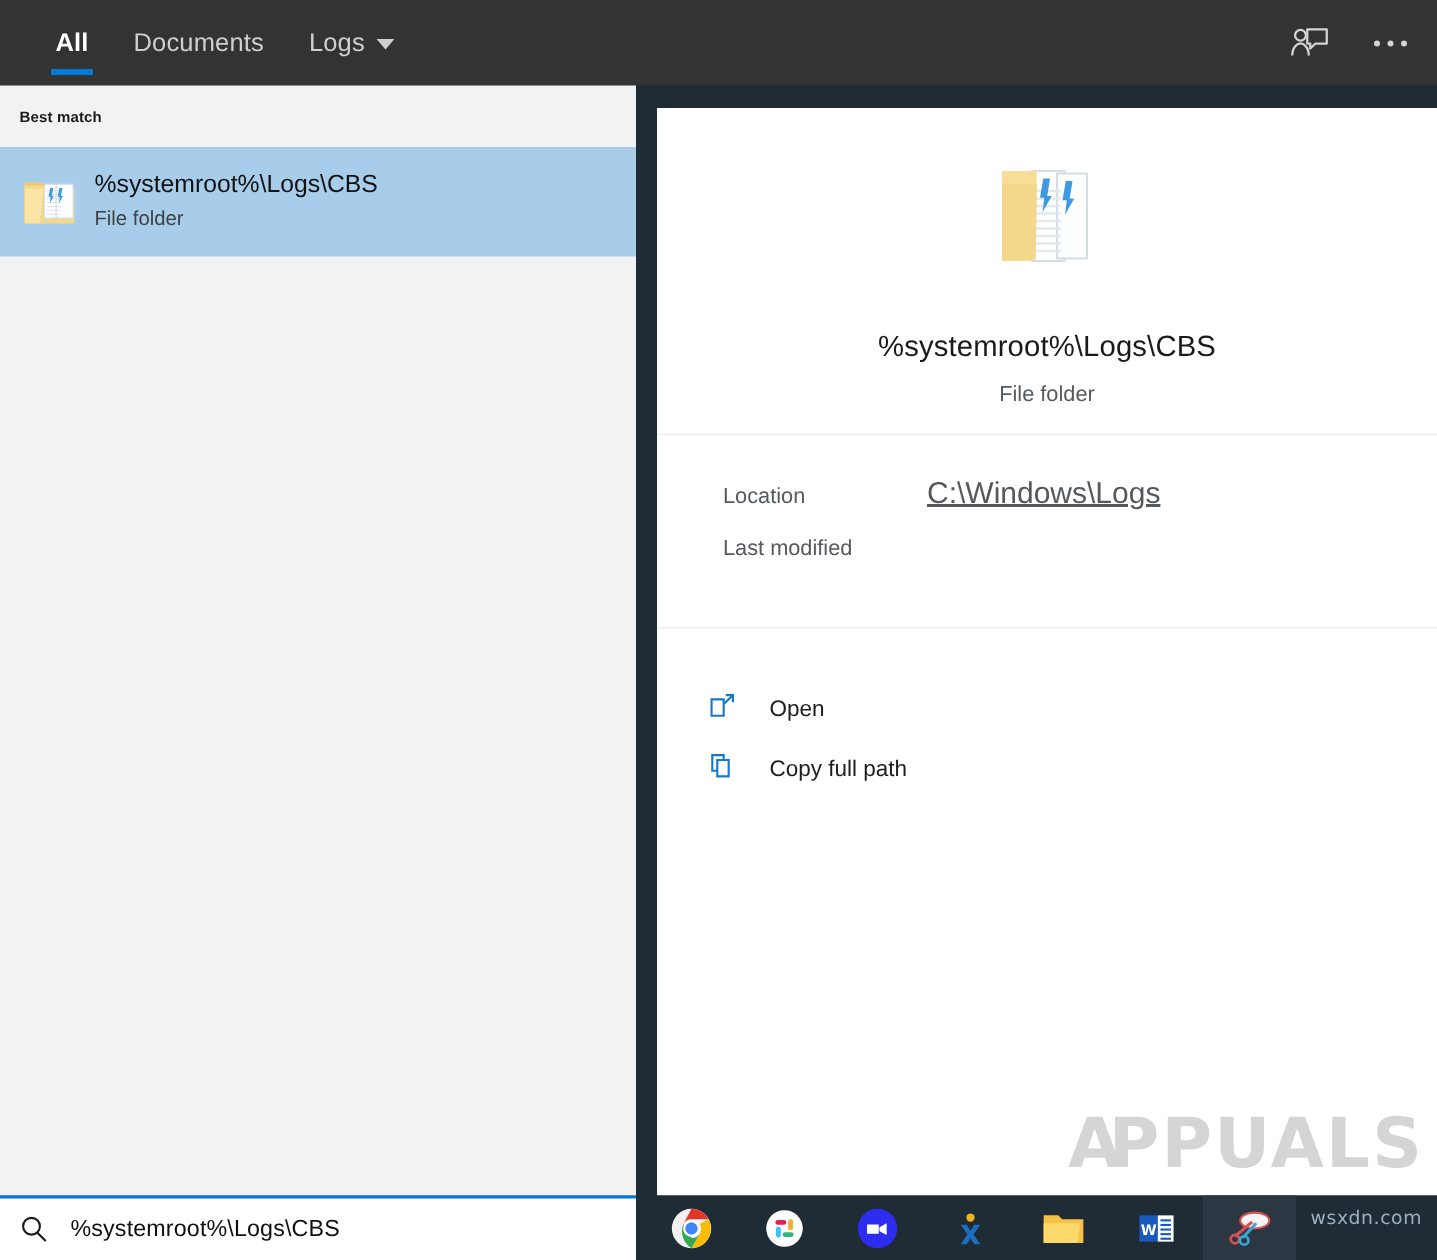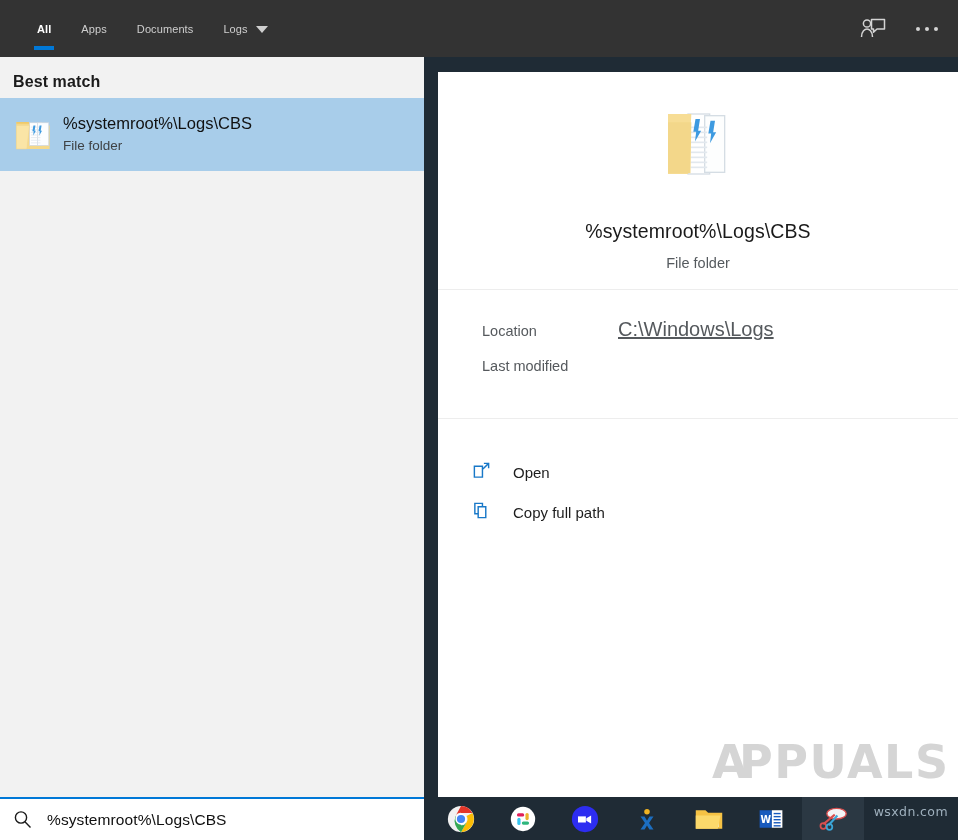--- a/index.html
+++ b/index.html
@@ -22,7 +22,7 @@
     position: relative; height: 57px;
     display: flex; align-items: center;
     padding: 0 15px;
-    color: #cfcfcf; font-size: 11px; letter-spacing: .1px;
+    color: #cfcfcf; font-size: 17px; letter-spacing: .1px;
     cursor: default; white-space: nowrap;
   }
   .tab.active { color: #ffffff; font-weight: bold; }

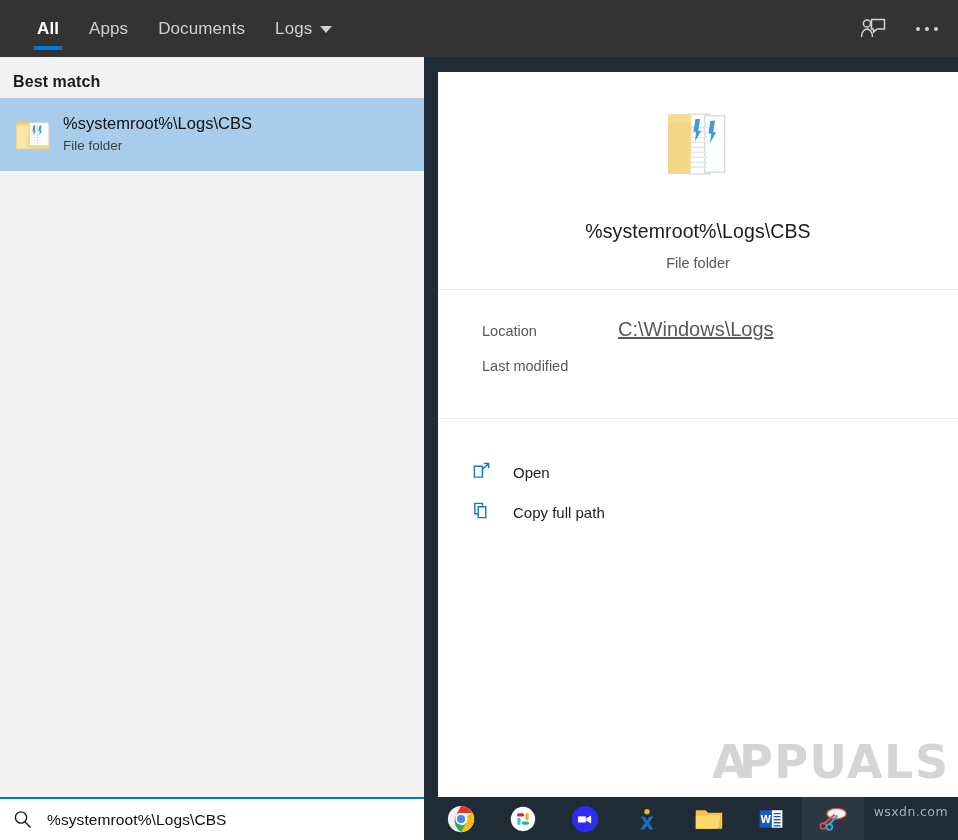--- a/index.html
+++ b/index.html
@@ -151,9 +151,6 @@
       <div class="tab active">
         <span>All</span>
         <span class="underline"></span>
-      </div>
-      <div class="tab">
-        <span>Apps</span>
       </div>
       <div class="tab">
         <span>Documents</span>

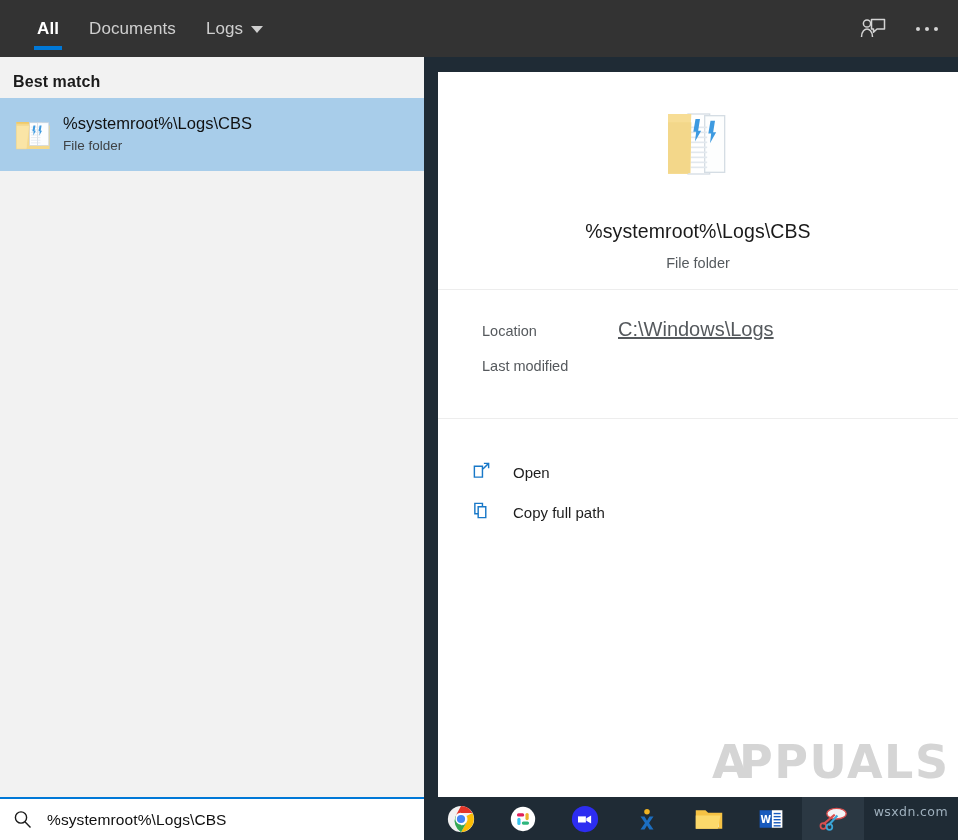--- a/index.html
+++ b/index.html
@@ -56,7 +56,7 @@
     background: #f2f2f2;
   }
   .best-match-label {
-    color: #1b1b1b; font-size: 16px; font-weight: bold;
+    color: #1b1b1b; font-size: 10px; font-weight: bold;
     padding: 16px 0 0 13px; letter-spacing: .1px;
   }
   .result-row {

